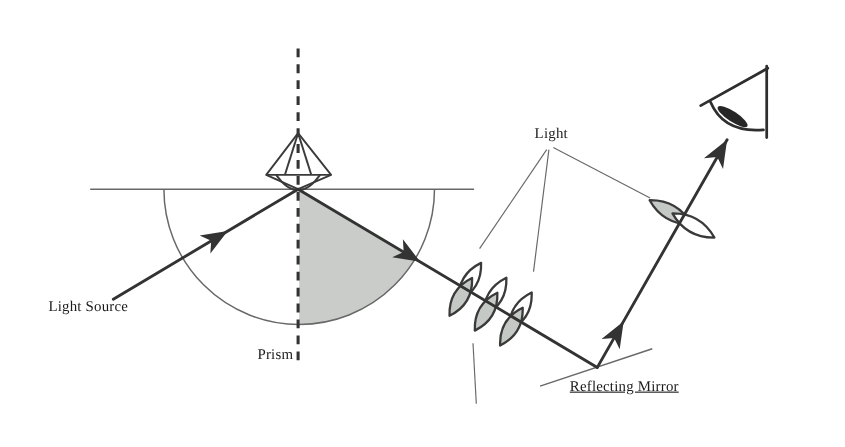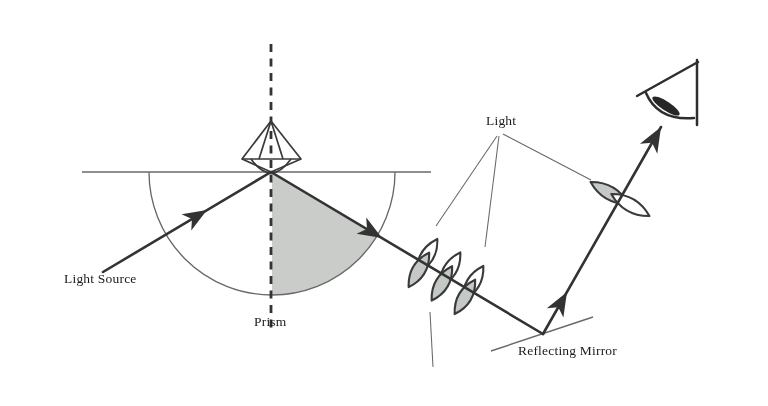--- a/index.html
+++ b/index.html
@@ -106,7 +106,7 @@
     </g>
   </svg>
 
-  <div class="fig-label" style="left:64px;top:271px;">Light Source</div>
+  <div class="fig-label" style="left:44px;top:271px;">Light Source</div>
 
   <div class="fig-label" style="left:234px;top:314px;margin-left:20px;">Prism</div>
 

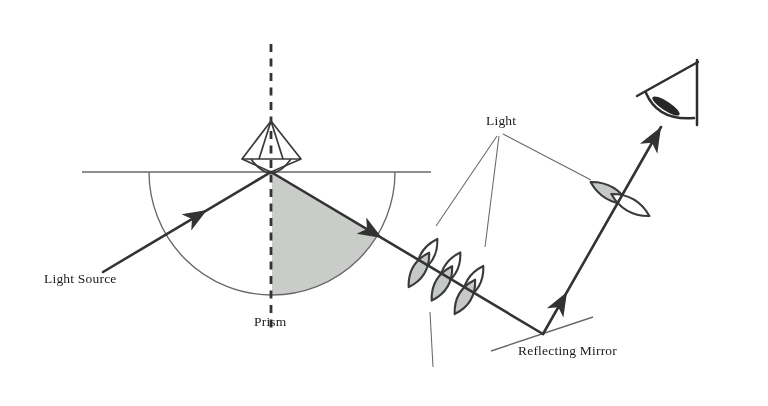--- a/index.html
+++ b/index.html
@@ -108,7 +108,7 @@
 
   <div class="fig-label" style="left:44px;top:271px;">Light Source</div>
 
-  <div class="fig-label" style="left:234px;top:314px;margin-left:20px;">Prism</div>
+  <div class="fig-label" style="left:234px;top:314px;">Prism</div>
 
   <div class="fig-label" style="left:486px;top:113px;">Light</div>
 

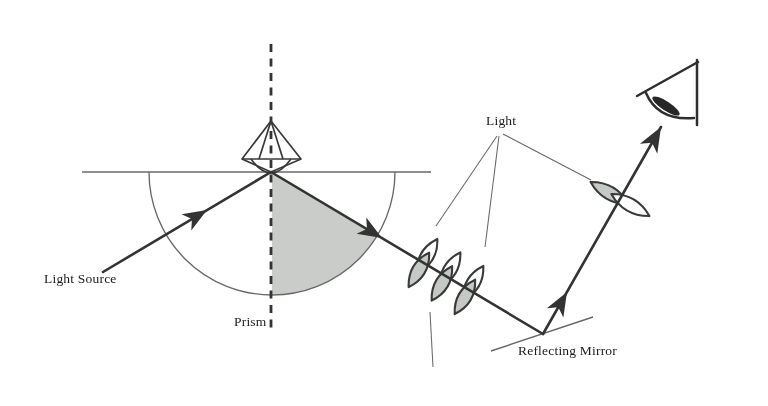--- a/index.html
+++ b/index.html
@@ -112,7 +112,7 @@
 
   <div class="fig-label" style="left:486px;top:113px;">Light</div>
 
-  <div class="fig-label" style="left:518px;top:343px;">Reflecting Mirror</div>
+  <div class="fig-label" style="left:518px;top:343px;text-decoration:underline;">Reflecting Mirror</div>
 </div>
 
 </body></html>

